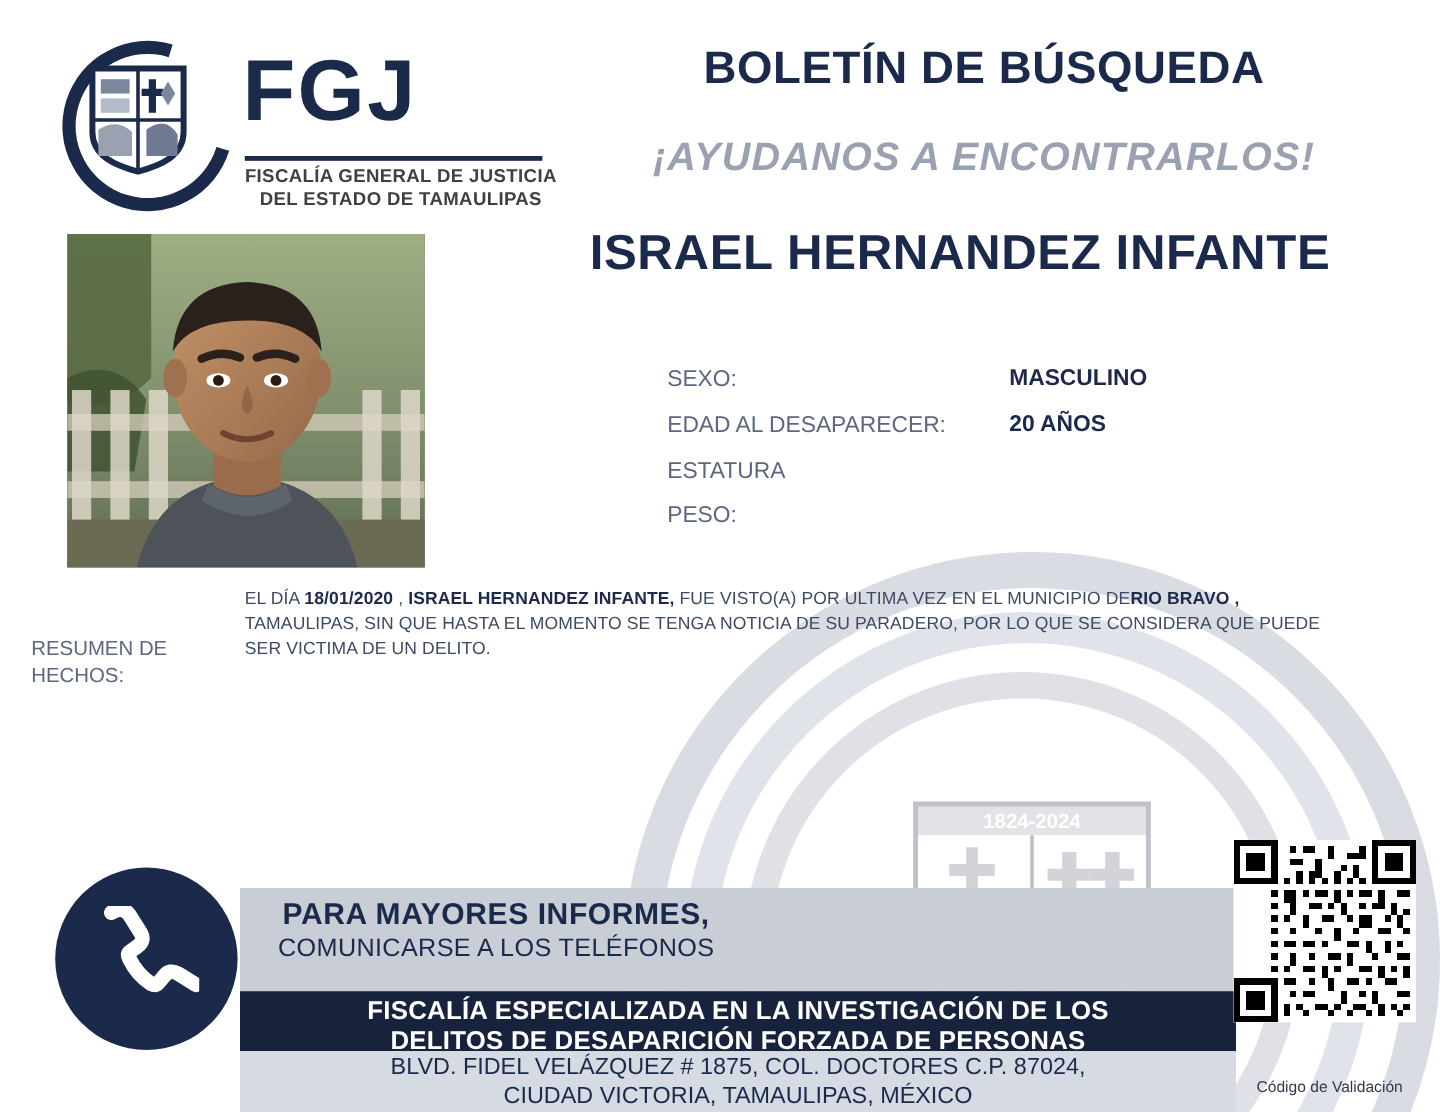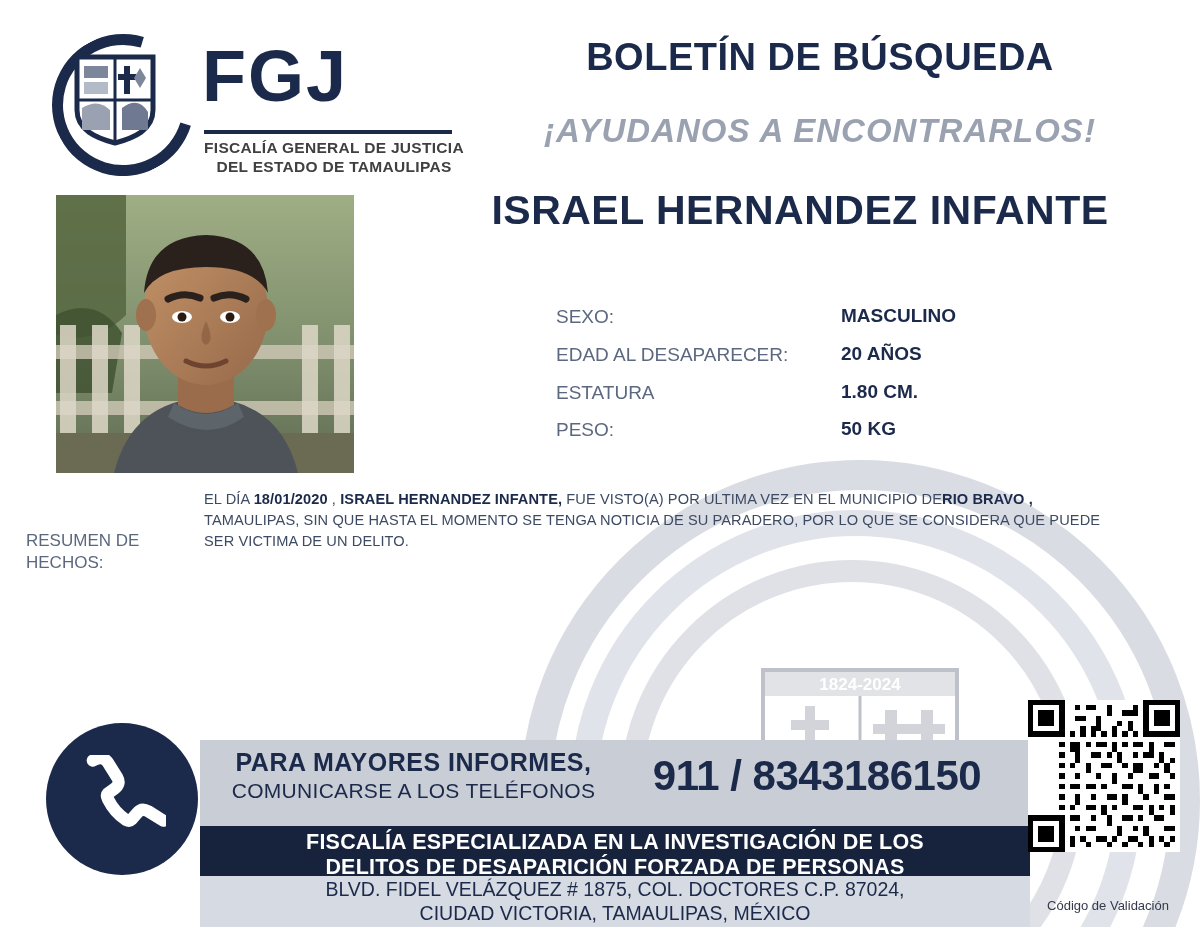--- a/index.html
+++ b/index.html
@@ -403,7 +403,6 @@
   </div>
   <div class="detail-row">
     <div class="detail-label">ESTATURA</div>
-    <div class="detail-value">1.80 CM.</div>
   </div>
   <div class="detail-row">
     <div class="detail-label">PESO:</div>

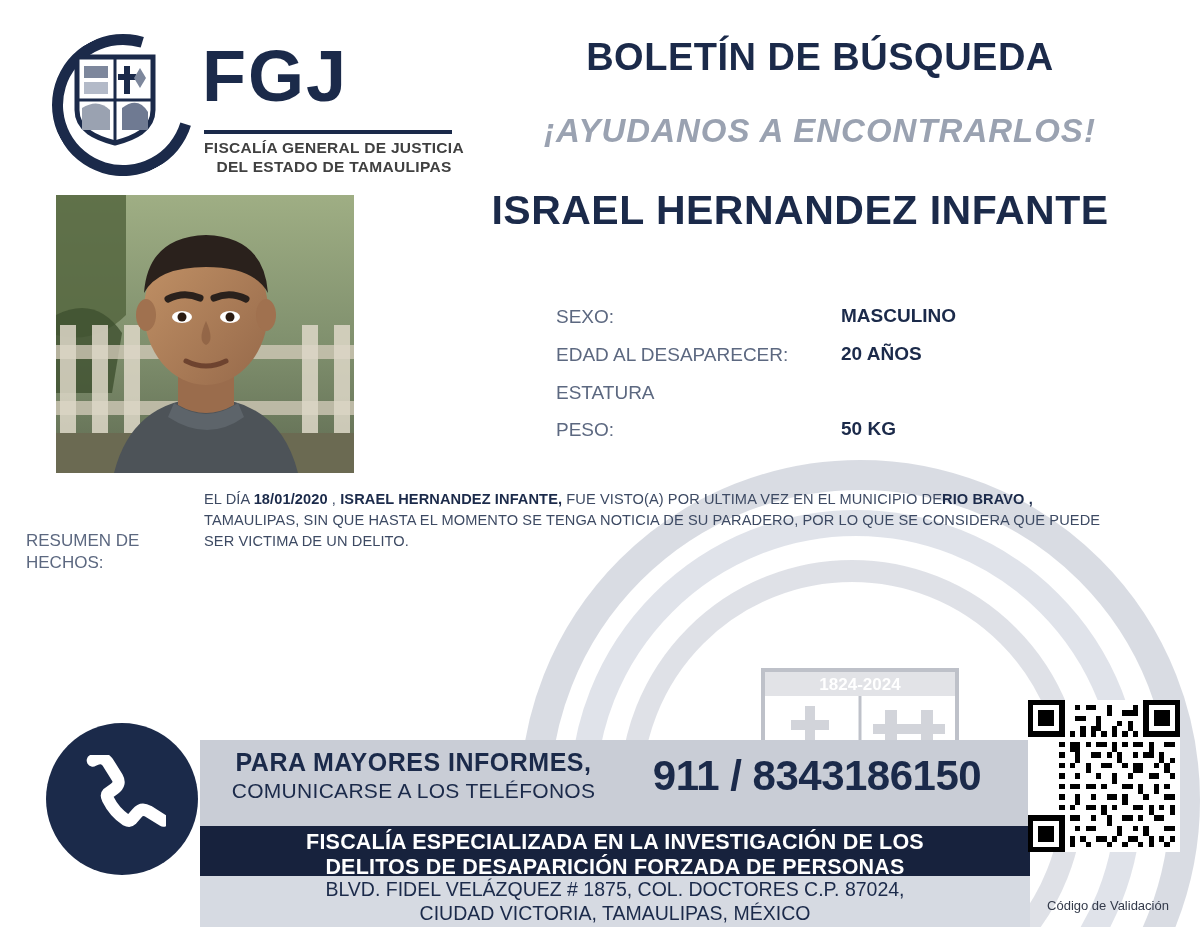--- a/index.html
+++ b/index.html
@@ -406,7 +406,6 @@
   </div>
   <div class="detail-row">
     <div class="detail-label">PESO:</div>
-    <div class="detail-value">50 KG</div>
   </div>
 </div>
 

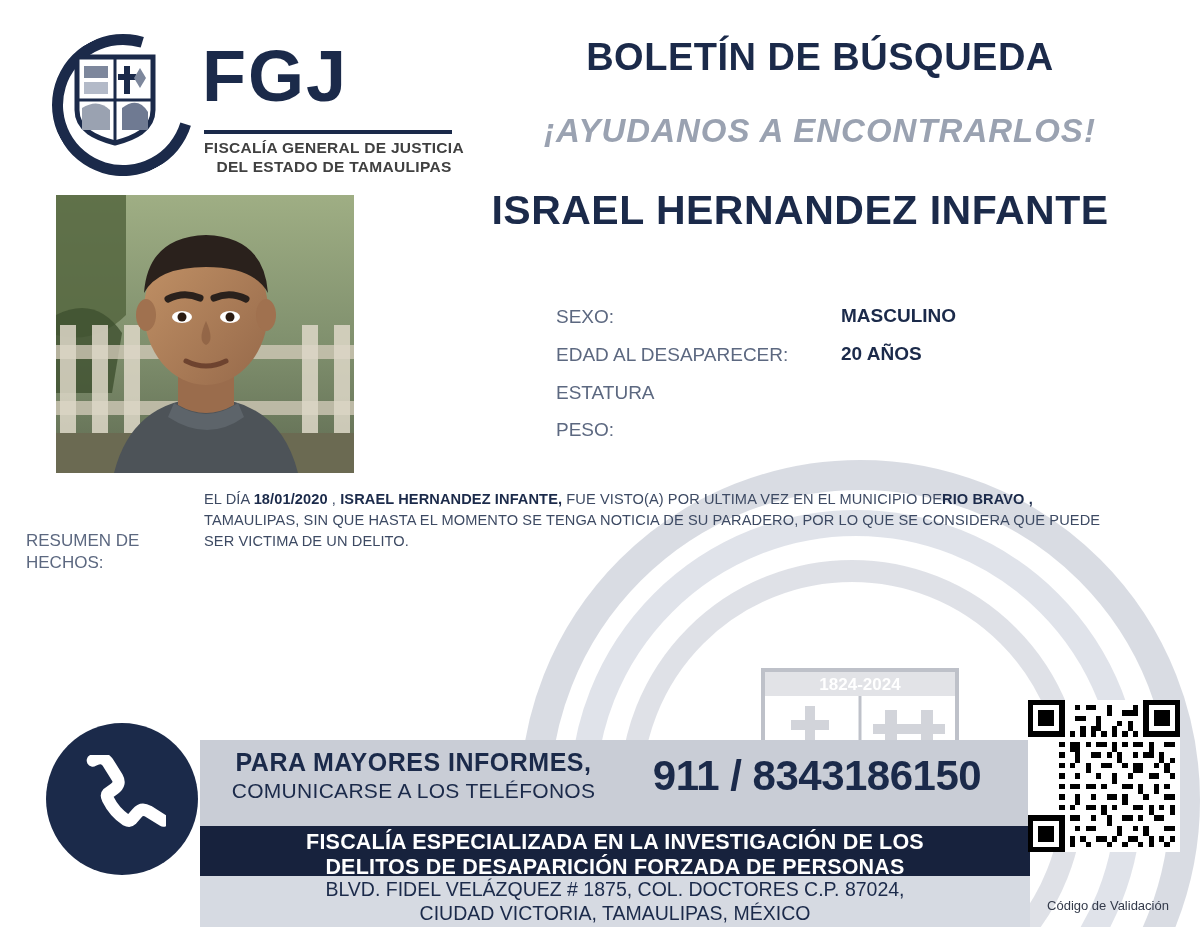--- a/index.html
+++ b/index.html
@@ -423,7 +423,6 @@
     <div class="l1">PARA MAYORES INFORMES,</div>
     <div class="l2">COMUNICARSE A LOS TELÉFONOS</div>
   </div>
-  <div class="info-phone">911 / 8343186150</div>
 </div>
 
 <div class="footer-dark">

